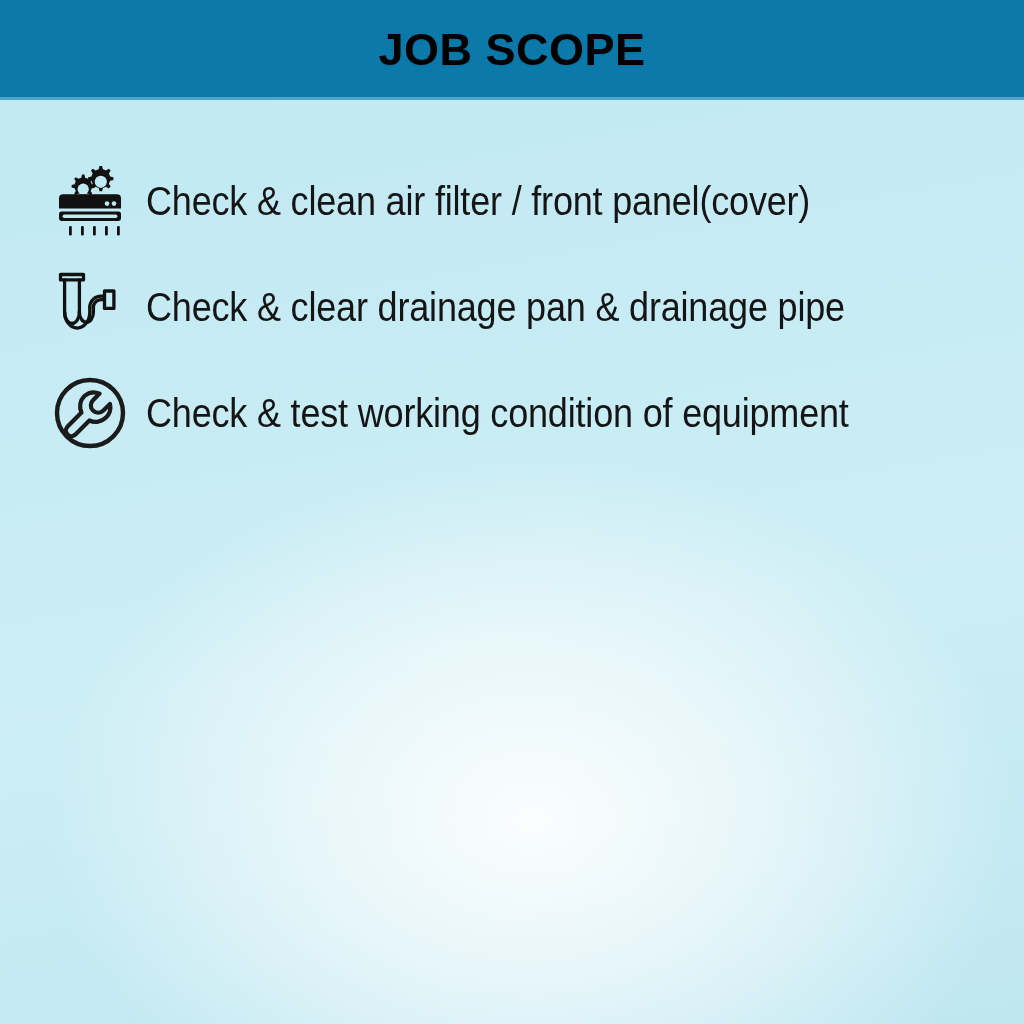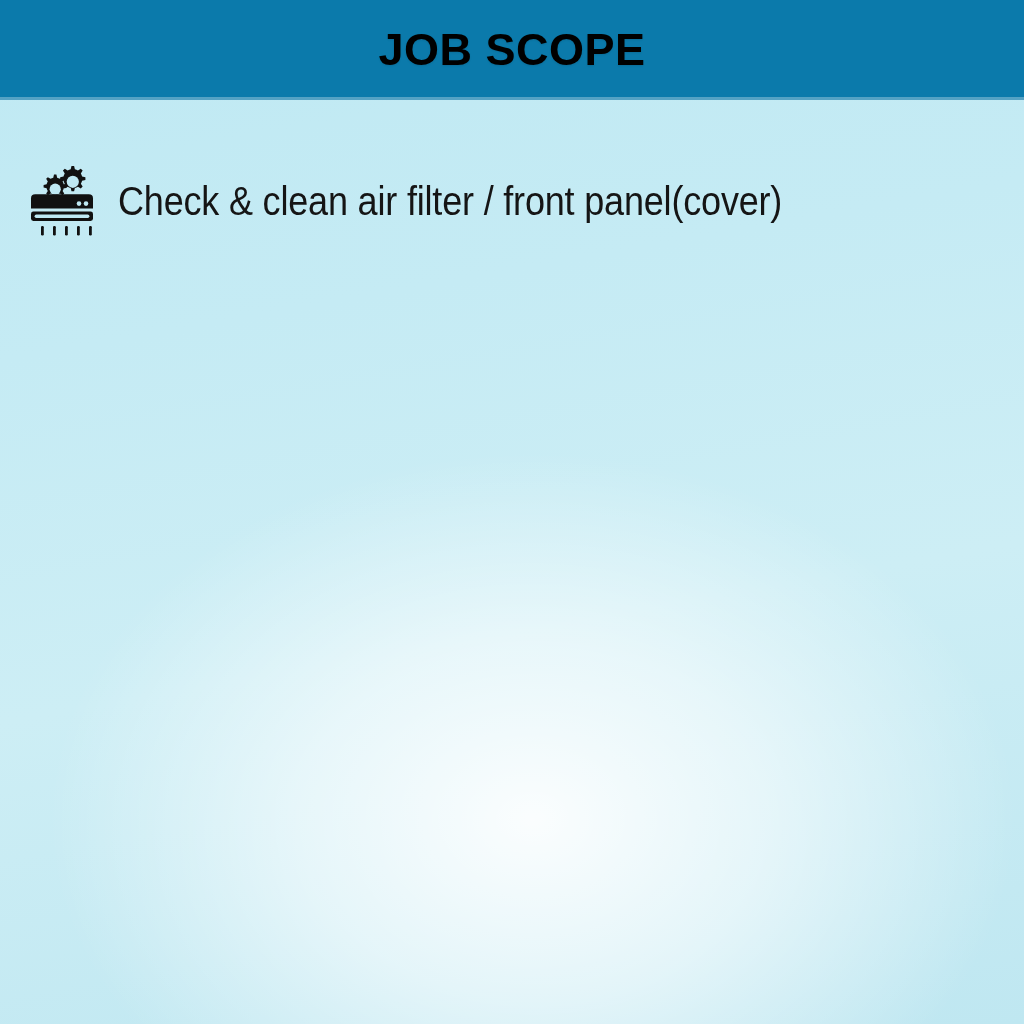--- a/index.html
+++ b/index.html
@@ -68,7 +68,7 @@
     display: flex;
     align-items: center;
     height: 106px;
-    padding-left: 24px;
+    padding-left: 52px;
     box-sizing: border-box;
   }
   .row-icon {

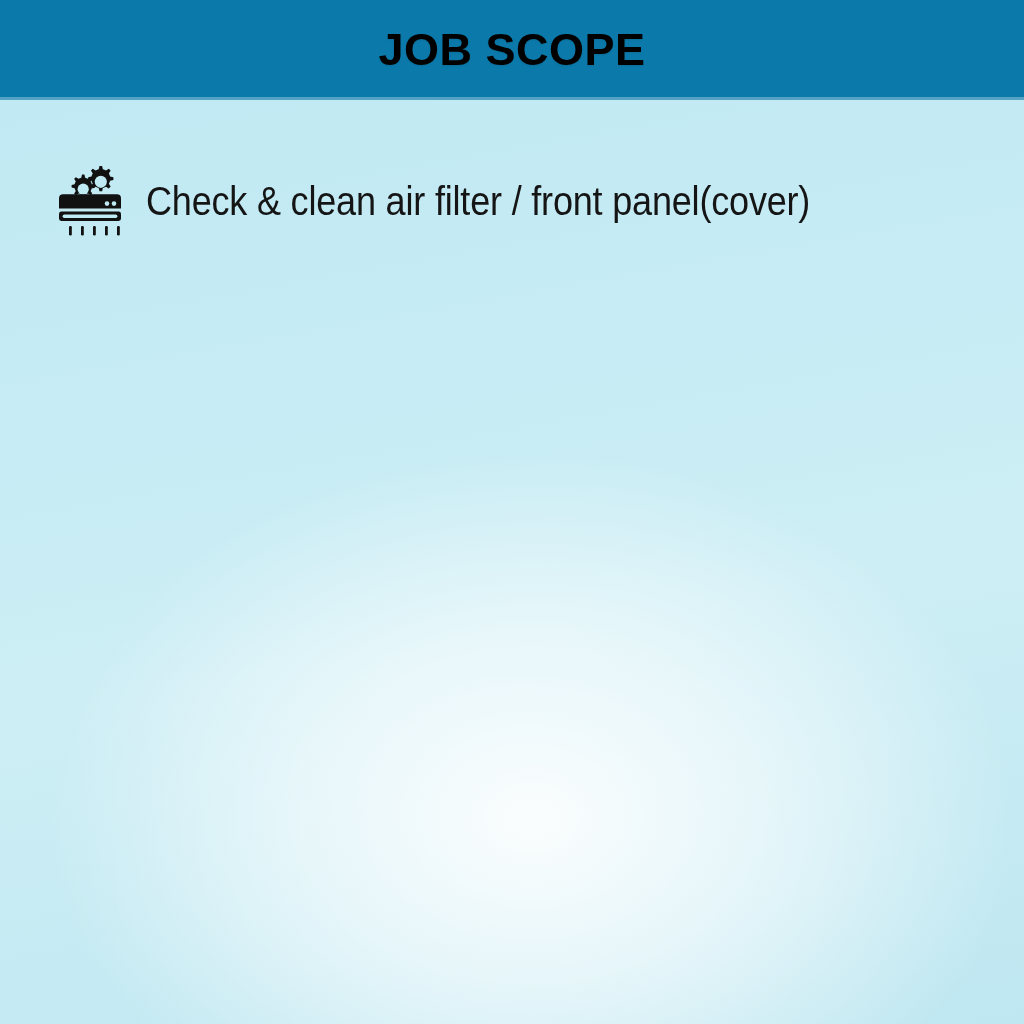--- a/index.html
+++ b/index.html
@@ -134,6 +134,28 @@
     </div>
 
 
+    <div class="scope-row">
+      <span class="row-icon">
+        <svg width="72" height="76" viewBox="0 0 72 76" fill="none" stroke="#111111" stroke-width="3.3" stroke-linecap="round" stroke-linejoin="round">
+
+          <path d="M6.5 5.5 h23 v5.4 h-23 z"></path>
+
+          <path d="M10.6 10.9 v32"></path>
+          <path d="M25.4 10.9 v32"></path>
+
+          <path d="M10.6 42.9 a7.4 11.6 0 0 0 14.8 0"></path>
+          <path d="M25.4 42.9 v0"></path>
+          <path d="M10.6 42.9 a12.6 16.2 0 0 0 25.2 0 v-4.6"></path>
+
+          <path d="M35.8 38.3 a11.2 11.2 0 0 1 11.2 -11.2 h3.5"></path>
+          <path d="M25.4 42.9 a7.0 10.4 0 0 0 14.0 0"></path>
+          <path d="M39.4 42.9 v-4.6 a7.6 7.6 0 0 1 7.6 -7.6 h3.5"></path>
+
+          <path d="M50.5 22.0 h9.4 v17.4 h-9.4 z"></path>
+        </svg>
+      </span>
+      <span class="row-label">Check &amp; clear drainage pan &amp; drainage pipe</span>
+    </div>
 
 
 

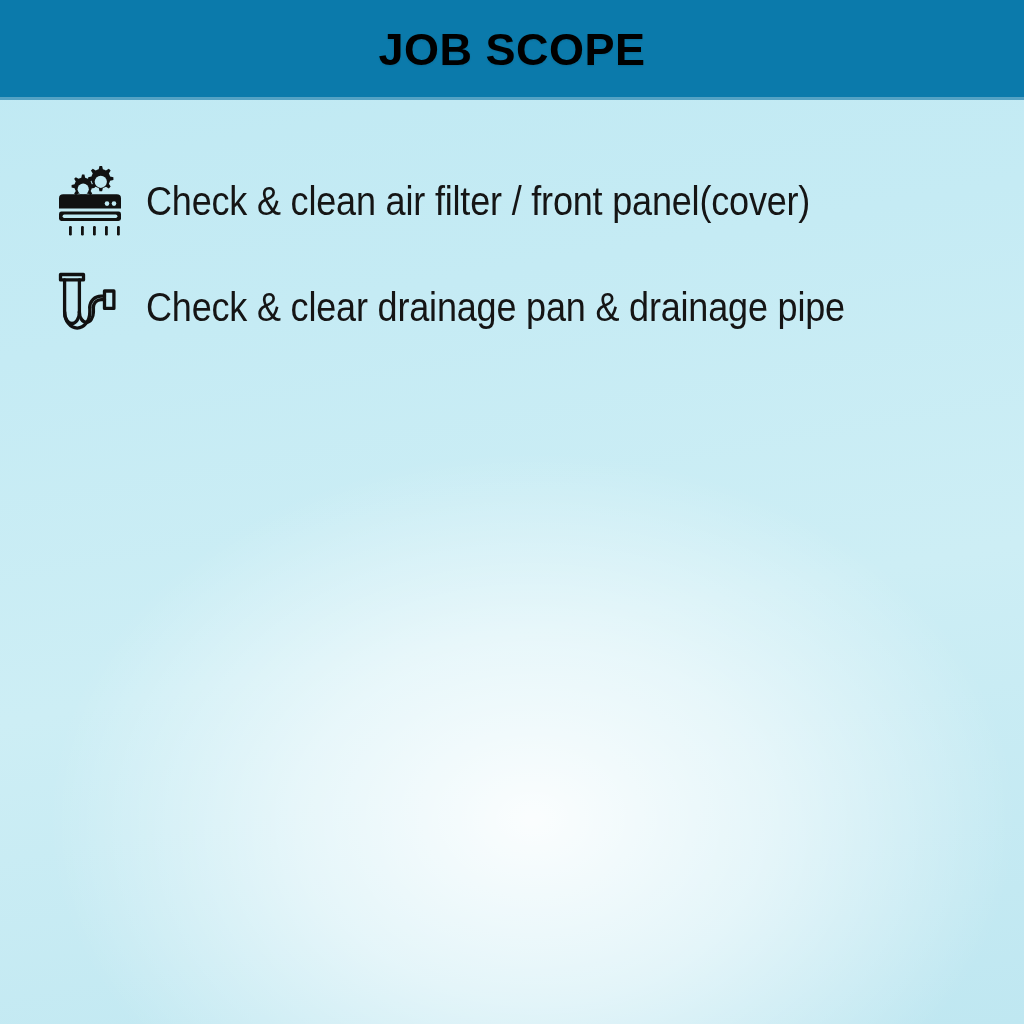--- a/index.html
+++ b/index.html
@@ -157,6 +157,21 @@
       <span class="row-label">Check &amp; clear drainage pan &amp; drainage pipe</span>
     </div>
 
+    <div class="scope-row">
+      <span class="row-icon">
+        <svg width="74" height="74" viewBox="0 0 74 74" fill="none">
+          <circle cx="37" cy="37" r="33" stroke="#1b1b1b" stroke-width="4.4" fill="none"></circle>
+          <g stroke="#1b1b1b" stroke-width="4.2" stroke-linecap="round" stroke-linejoin="round" fill="none">
+
+            <path d="M46.6 17.6 l-6.6 6.6 a7.4 7.4 0 0 0 0 10.4 a7.4 7.4 0 0 0 10.4 0 l6.6 -6.6
+                     a14.6 14.6 0 0 1 -4.0 13.6 a14.6 14.6 0 0 1 -16.6 2.9
+                     l-14.2 14.2 a5.6 5.6 0 0 1 -7.9 -7.9
+                     l14.2 -14.2 a14.6 14.6 0 0 1 2.9 -16.6 a14.6 14.6 0 0 1 15.2 -2.4 z"></path>
+          </g>
+        </svg>
+      </span>
+      <span class="row-label">Check &amp; test working condition of equipment</span>
+    </div>
 
 
   </div>

